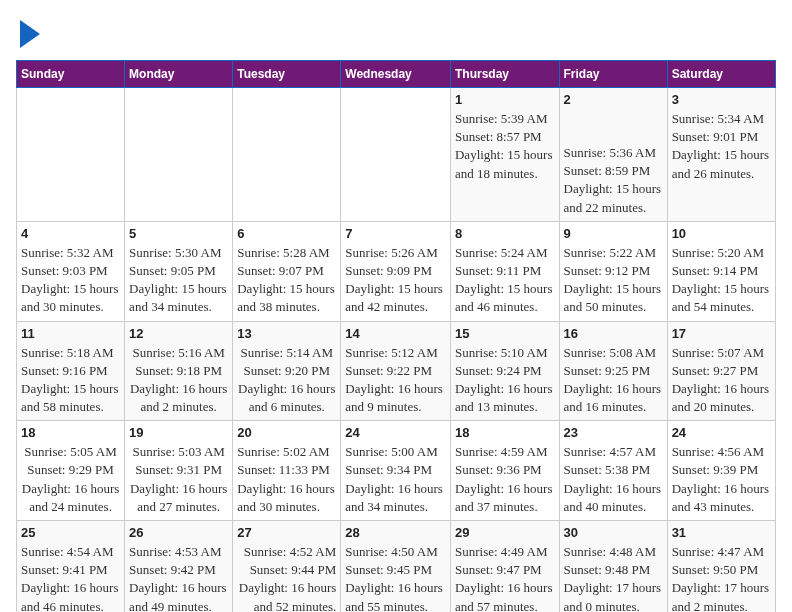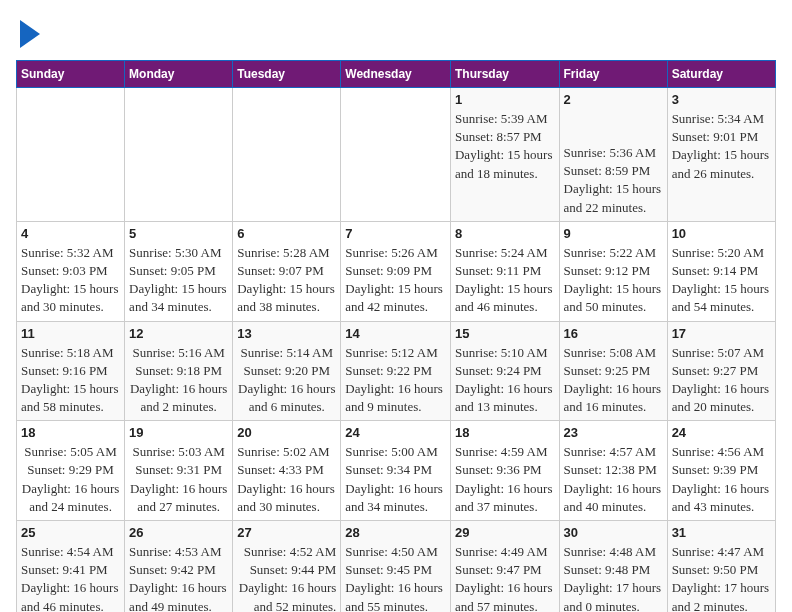--- a/index.html
+++ b/index.html
@@ -269,7 +269,7 @@
         <td>
           <div class="day-num">20</div>
           <div class="day-info" style="white-space: pre-line;">Sunrise: 5:02 AM
-Sunset: 4:33 PM
+Sunset: 11:33 PM
 Daylight: 16 hours
 and 30 minutes.</div>
         </td>

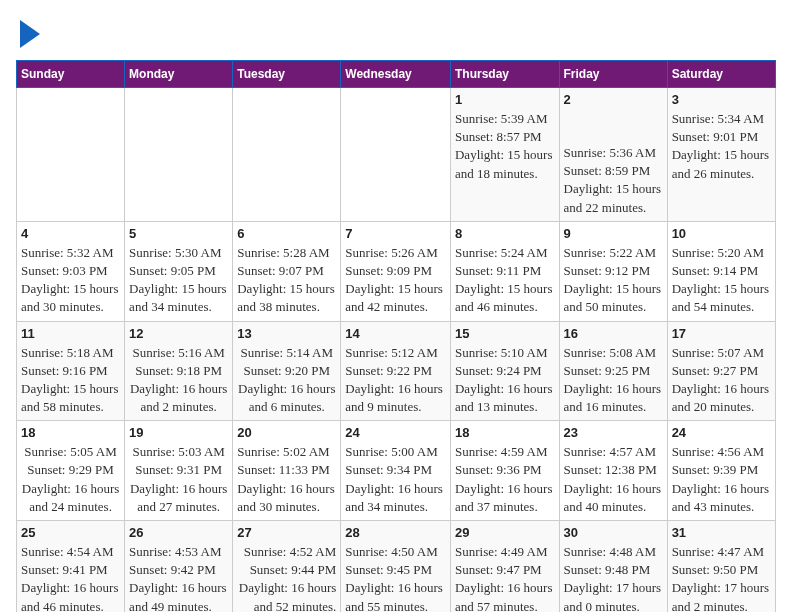--- a/index.html
+++ b/index.html
@@ -290,7 +290,7 @@
         <td>
           <div class="day-num">23</div>
           <div class="day-info" style="white-space: pre-line;">Sunrise: 4:57 AM
-Sunset: 12:38 PM
+Sunset: 5:38 PM
 Daylight: 16 hours
 and 40 minutes.</div>
         </td>

